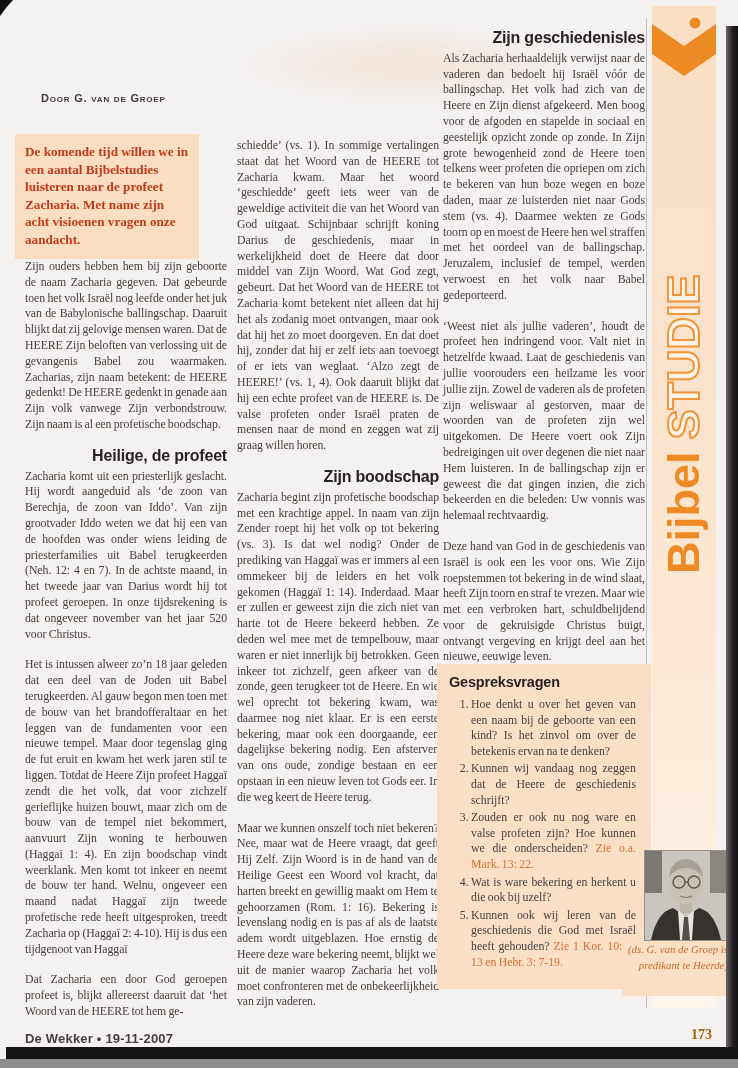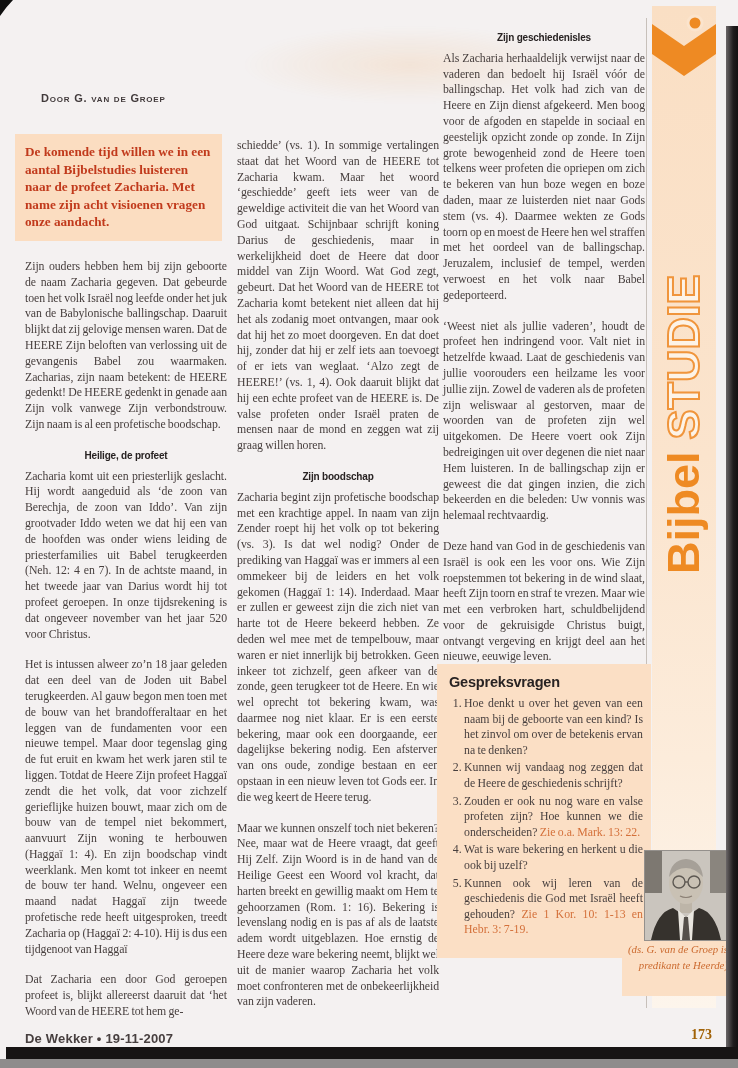--- a/index.html
+++ b/index.html
@@ -43,8 +43,8 @@
   .col{position:absolute;width:202px;text-align:justify;font-size:11.8px;line-height:15.8px;
        word-spacing:-0.6px;letter-spacing:-0.05px;color:#463e3d;}
   .col p{margin:0 0 15px 0;}
-  .col h2{font-family:"Liberation Sans",sans-serif;font-size:10px;font-weight:bold;
-          color:#282323;margin:1px 0 5px 0;text-align:center;letter-spacing:-0.2px;word-spacing:0;}
+  .col h2{font-family:"Liberation Sans",sans-serif;font-size:16px;font-weight:bold;
+          color:#282323;margin:1px 0 5px 0;text-align:right;letter-spacing:-0.2px;word-spacing:0;}
   .col1{left:25px;top:259px;}
   .col2{left:237px;top:138px;}
   .col3{left:443px;top:30px;}

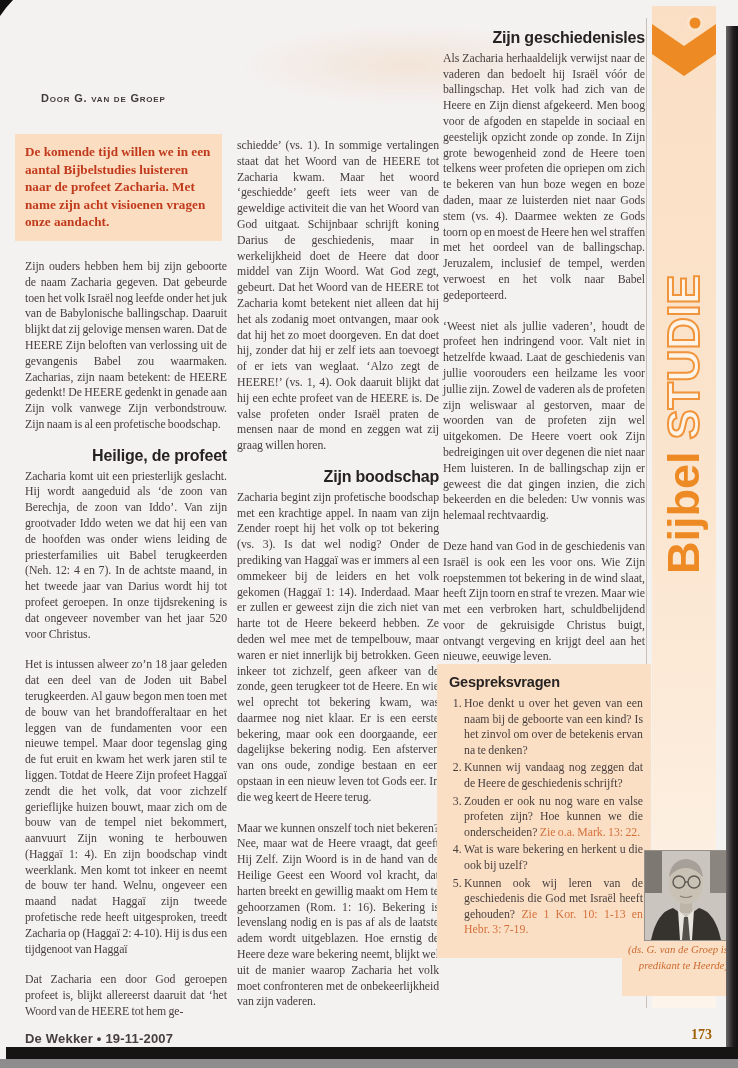--- a/index.html
+++ b/index.html
@@ -35,7 +35,7 @@
           font-size:11px;font-variant:small-caps;font-weight:600;letter-spacing:0.8px;color:#413a3b;padding-left:16px;}
 
   
-  .intro-box{position:absolute;left:15px;top:134px;width:207px;box-sizing:border-box;
+  .intro-box{position:absolute;left:15px;top:134px;width:184px;box-sizing:border-box;
              padding:9px 10px 10px 10px;background:#fbddc1;}
   .intro-box p{margin:0;font-weight:bold;font-size:13.2px;line-height:17.6px;color:#c13a1c;}
 

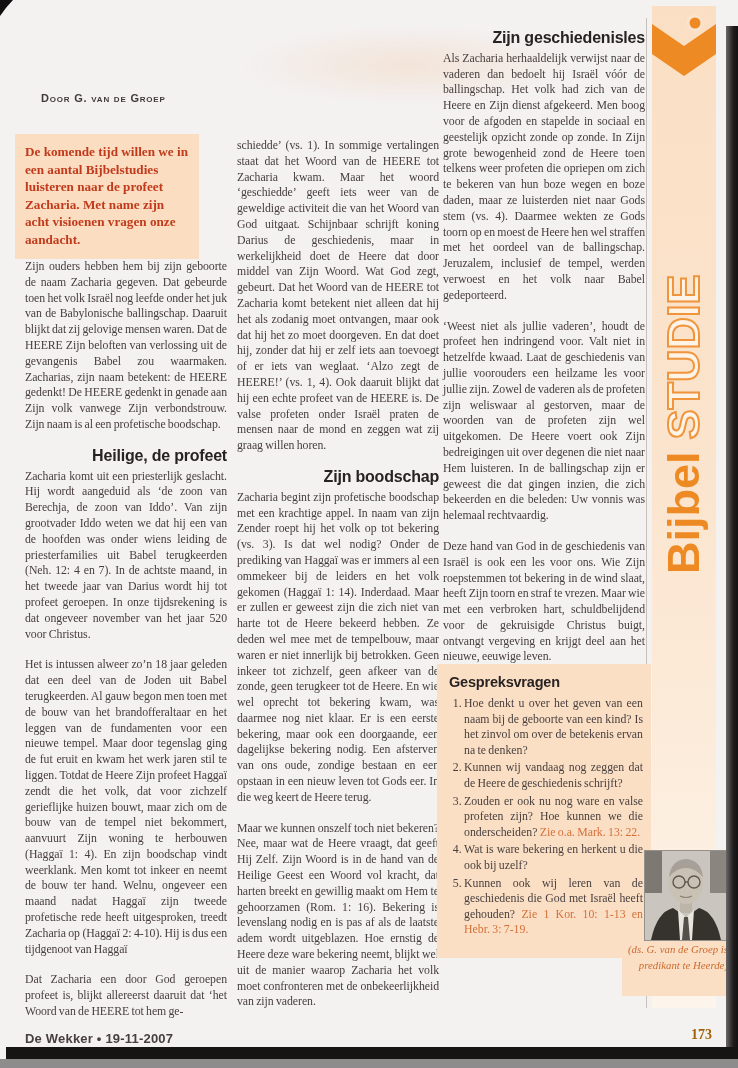--- a/index.html
+++ b/index.html
@@ -55,7 +55,7 @@
                  box-sizing:border-box;background:#fbdfc5;padding:10px 8px 12px 12px;}
   .questions-box h2{font-family:"Liberation Sans",sans-serif;font-size:14.5px;font-weight:bold;
                     color:#282323;margin:0 0 6px 0;letter-spacing:-0.2px;}
-  .questions-box ol{margin:0;padding-left:15px;font-size:11.8px;line-height:15.6px;
+  .questions-box ol{margin:7px;padding-left:15px;font-size:11.8px;line-height:15.6px;
                     word-spacing:-0.6px;color:#473f3e;text-align:justify;}
   .questions-box li{margin-bottom:2px;}
   .ref{color:#d4703a;}

